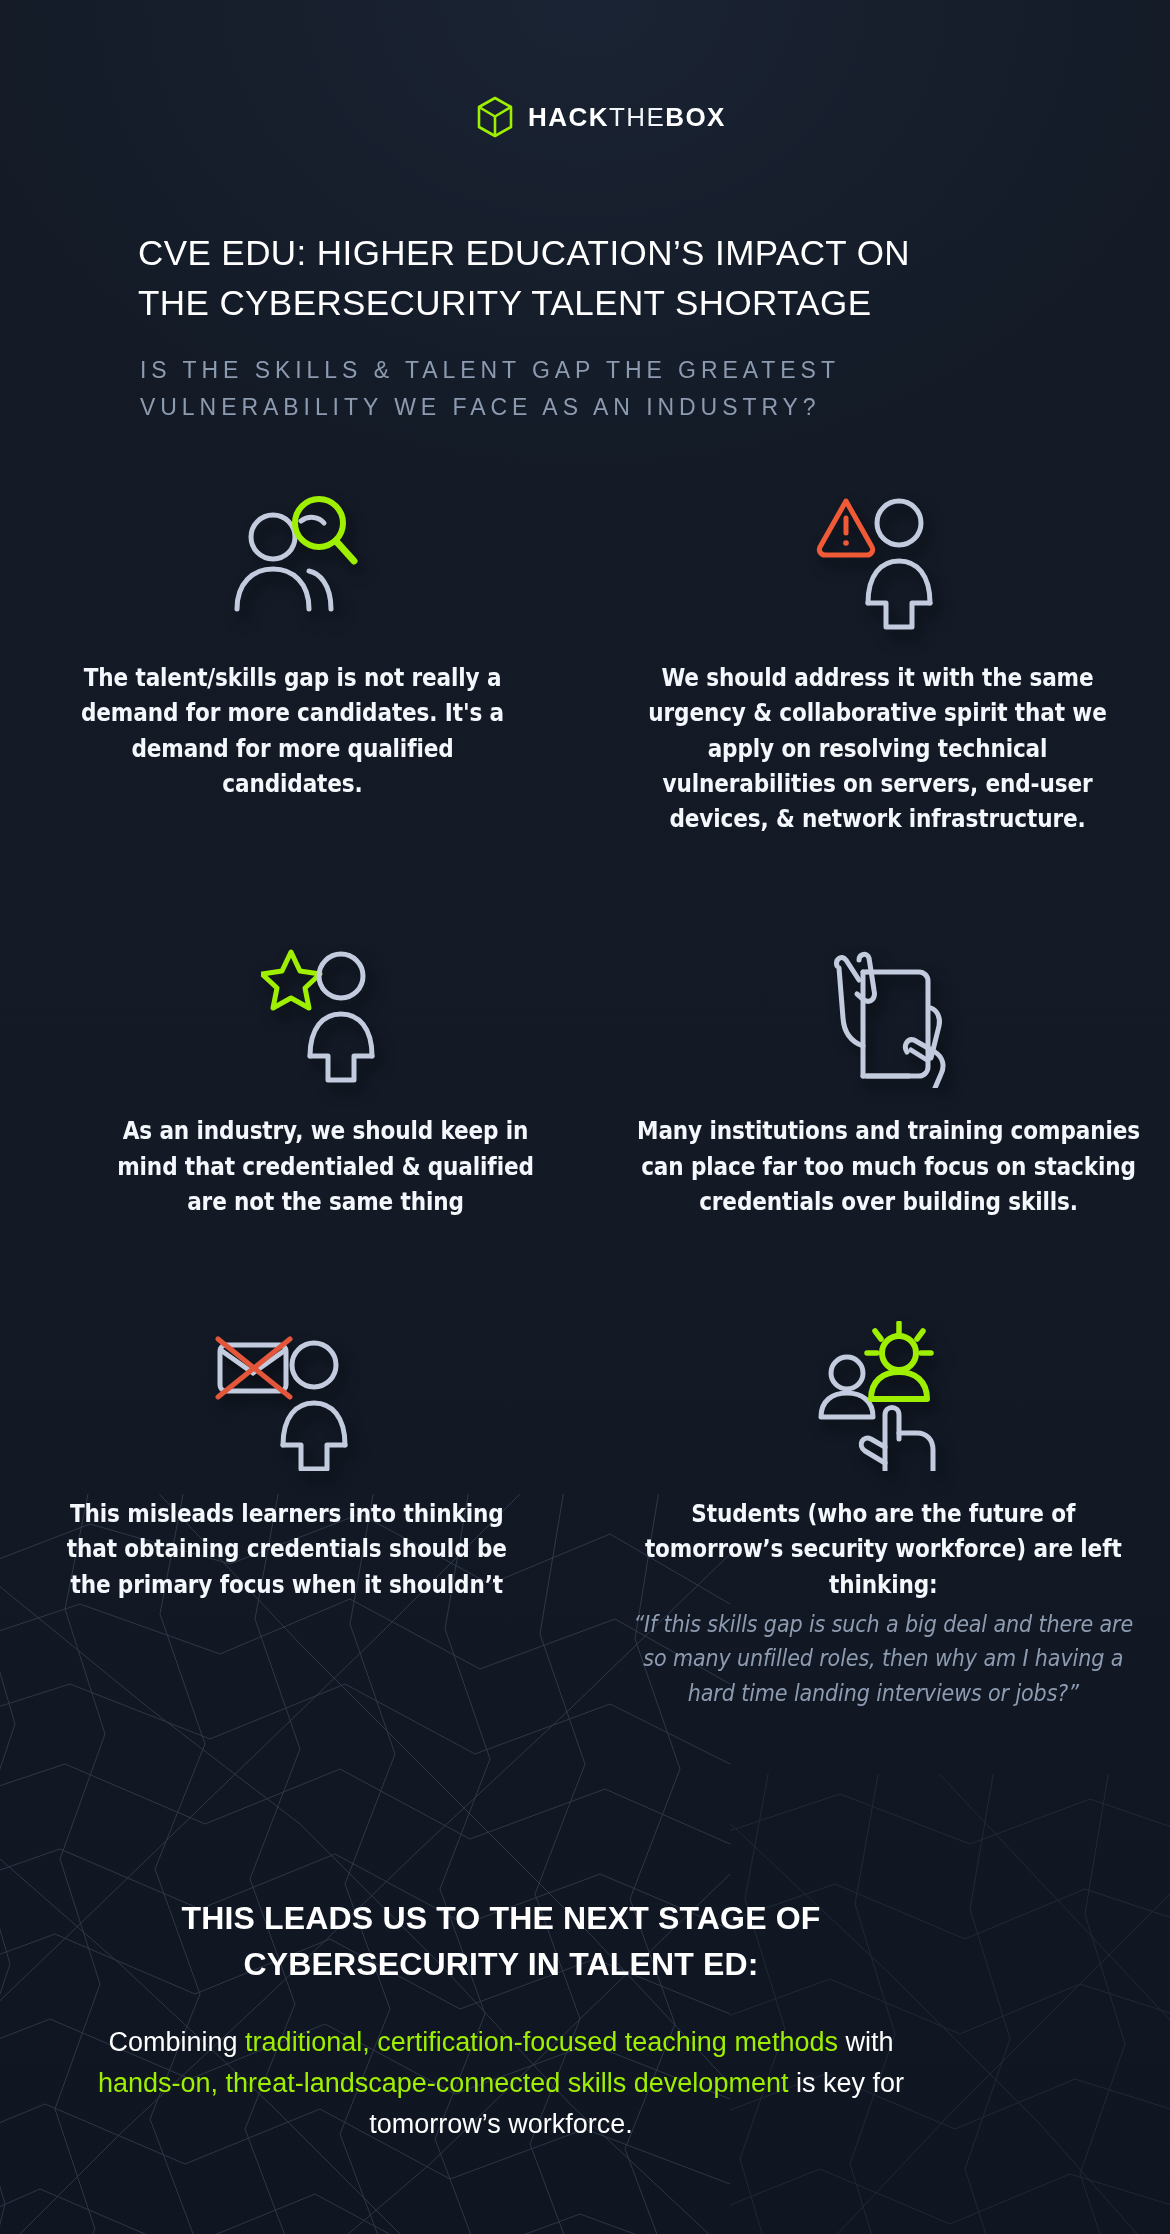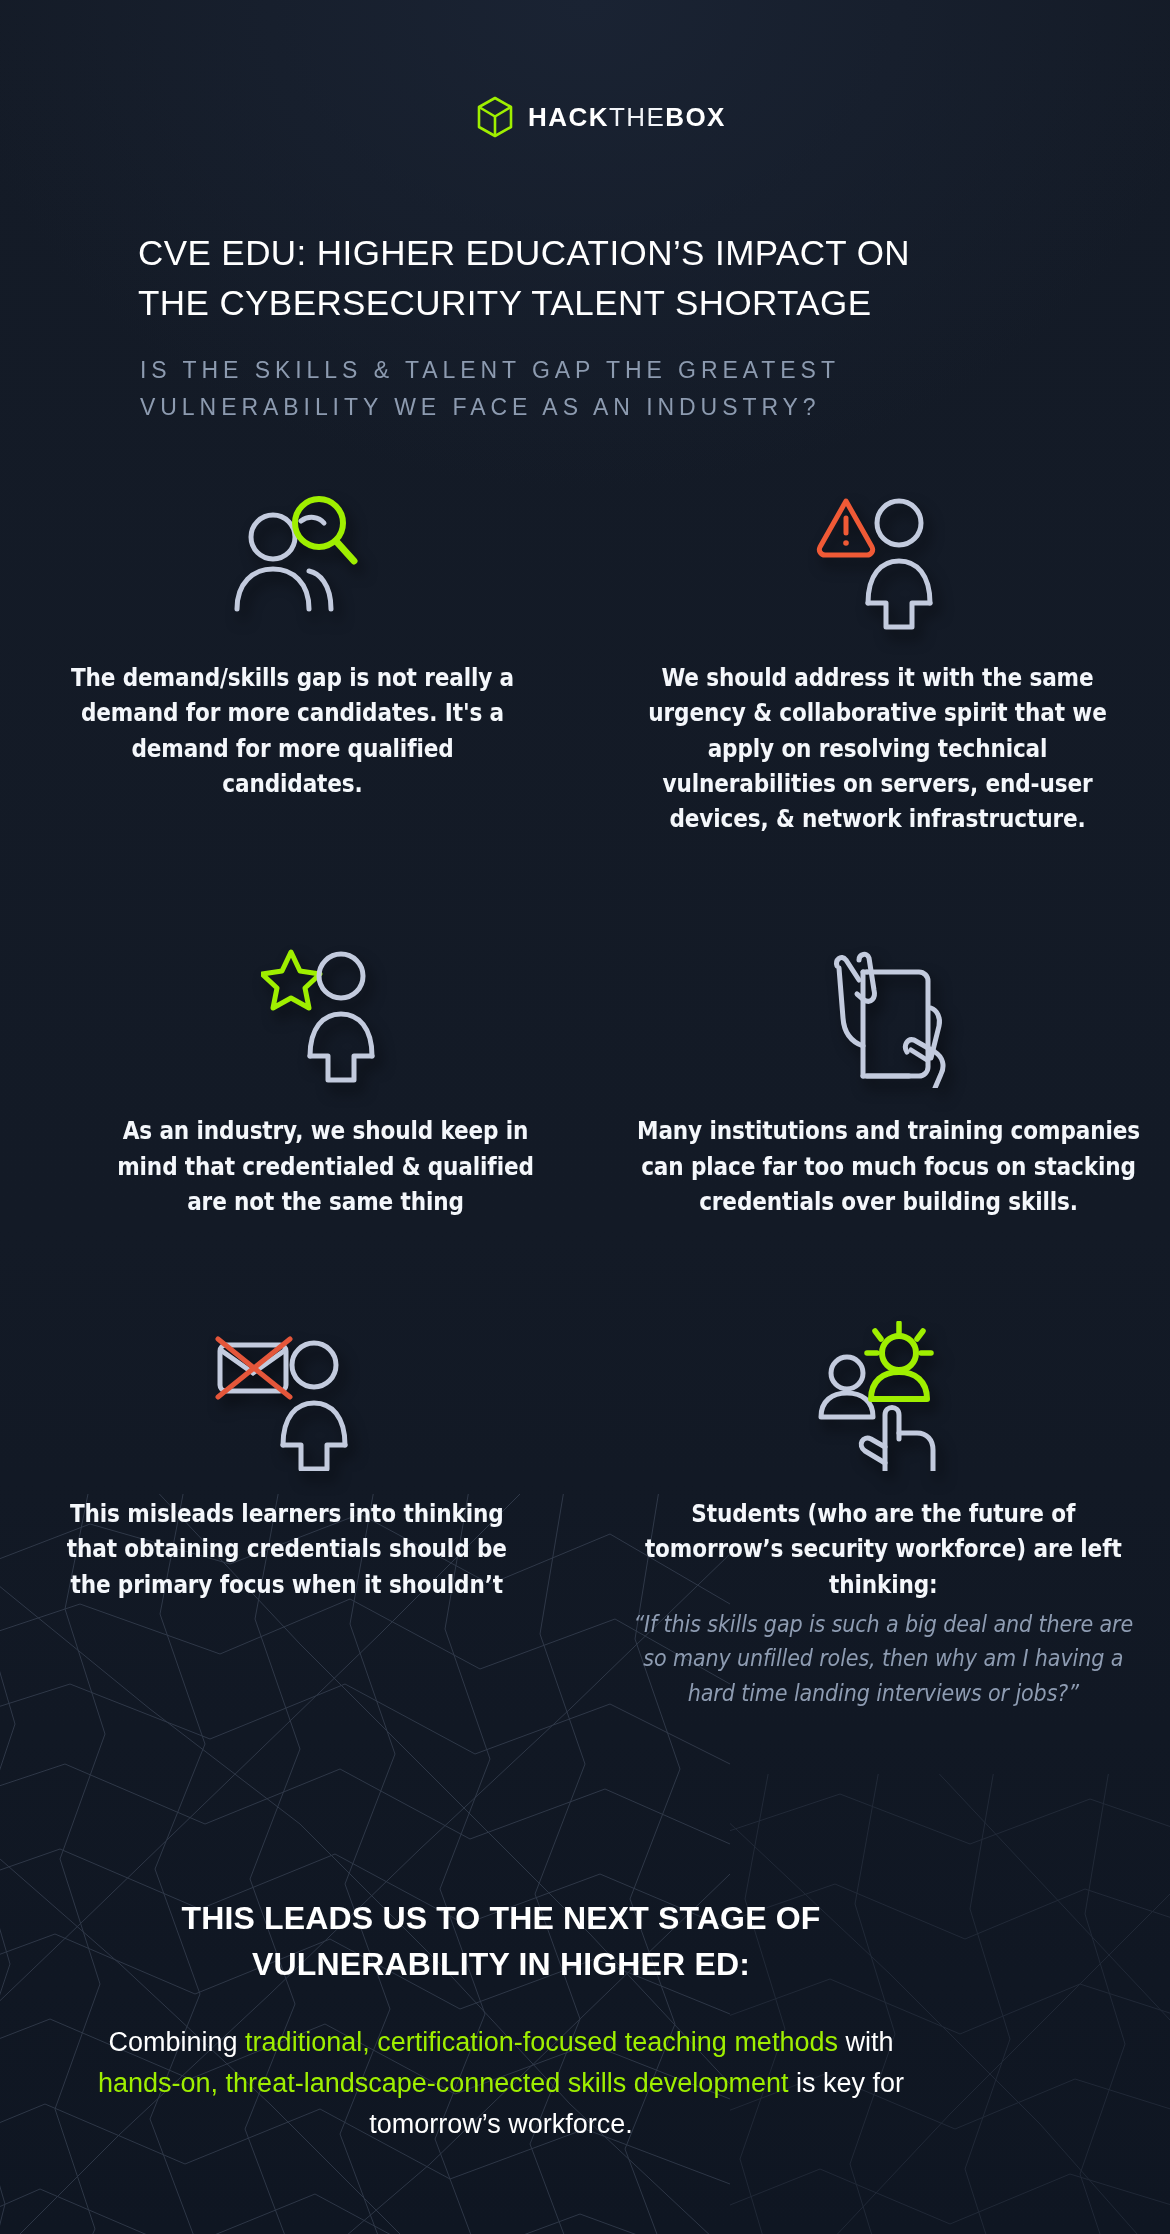--- a/index.html
+++ b/index.html
@@ -249,7 +249,7 @@
             <path d="M113 56 L131 76" stroke="#9fef00" stroke-width="7" stroke-linecap="round"></path>
           </svg>
         </div>
-        <div class="cell-text">The demand/skills gap is not really a demand for more candidates. It's a demand for more qualified candidates.</div>
+        <div class="cell-text">The talent/skills gap is not really a demand for more candidates. It's a demand for more qualified candidates.</div>
       </div>
 
       <div class="cell">

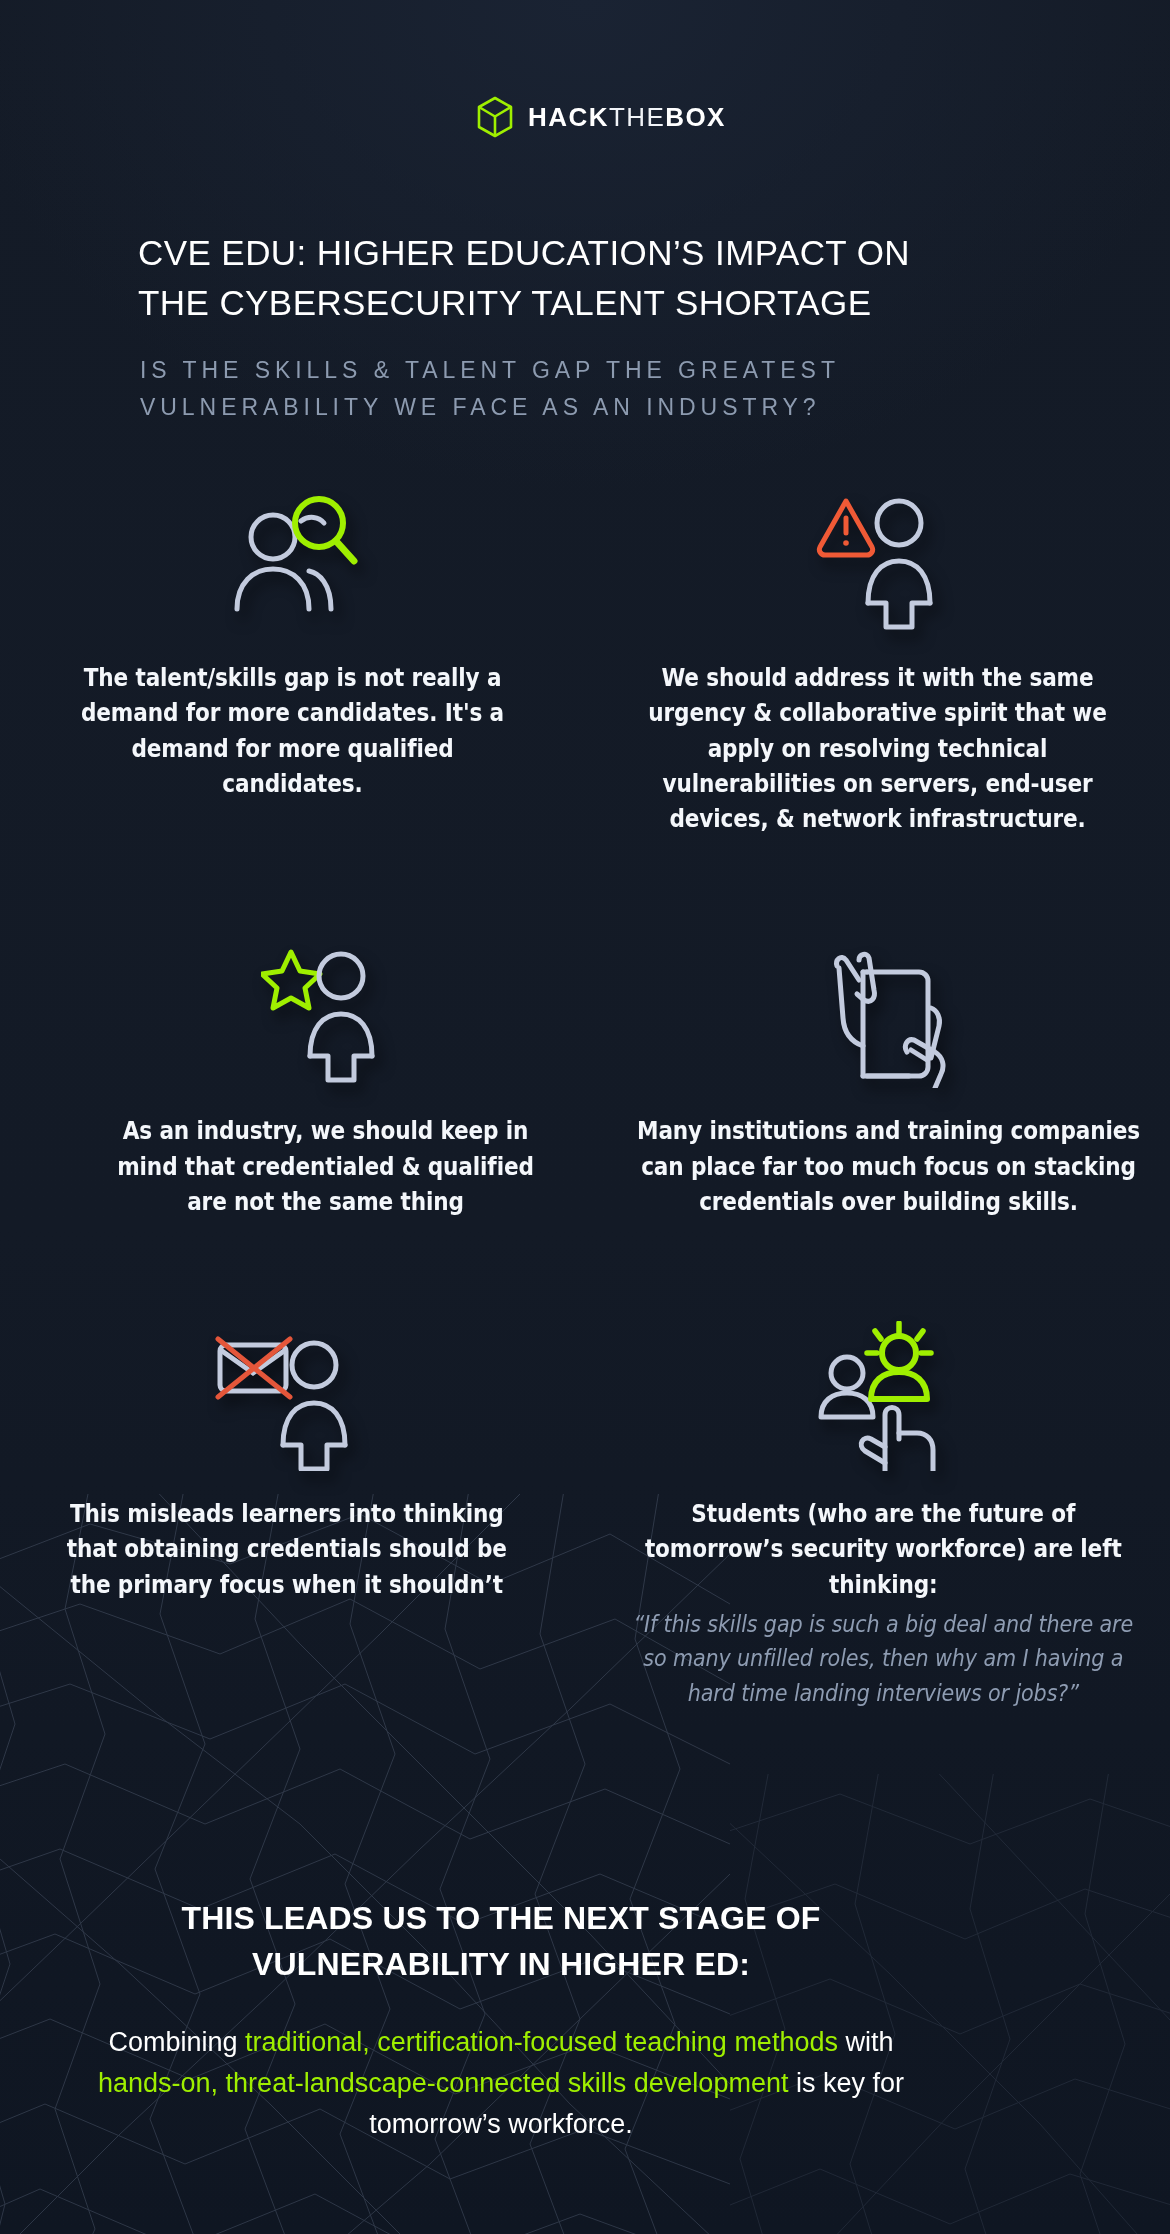--- a/index.html
+++ b/index.html
@@ -348,7 +348,7 @@
   <div class="footer">
     <div class="footer-title">
       <div>THIS LEADS US TO THE NEXT STAGE OF</div>
-      <div>VULNERABILITY IN HIGHER ED:</div>
+      <div>CYBERSECURITY IN TALENT ED:</div>
     </div>
     <div class="footer-body"><span>Combining </span><span class="hl">traditional, certification-focused teaching methods</span><span> with </span><span class="hl">hands-on, threat-landscape-connected skills development</span><span> is key for tomorrow’s workforce.</span></div>
   </div>

